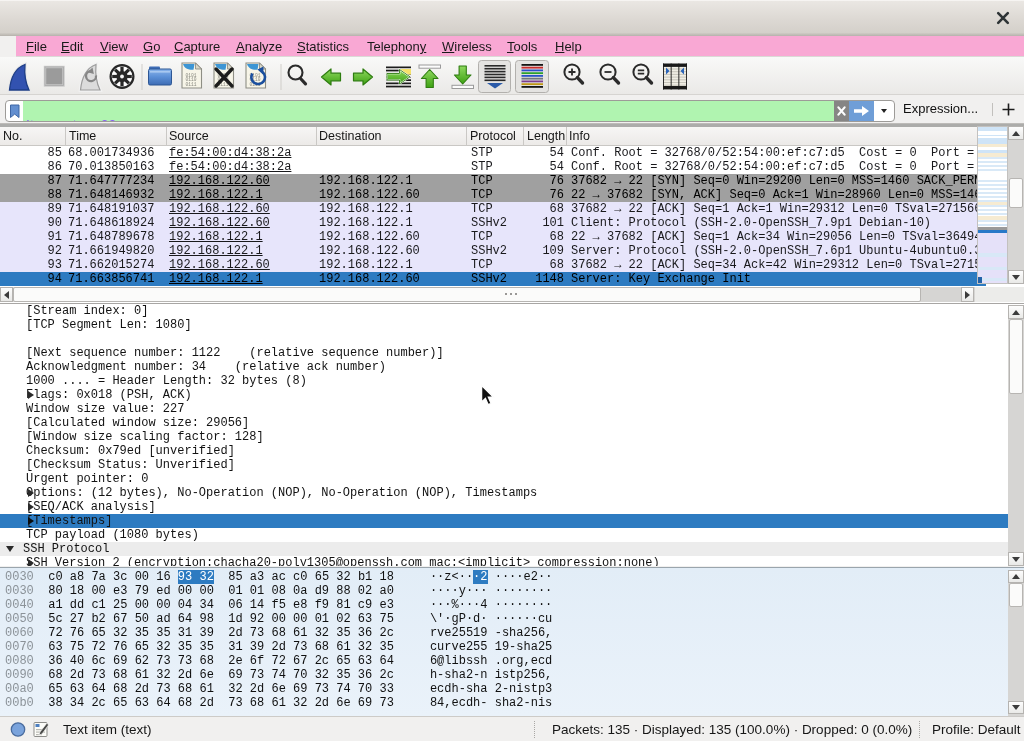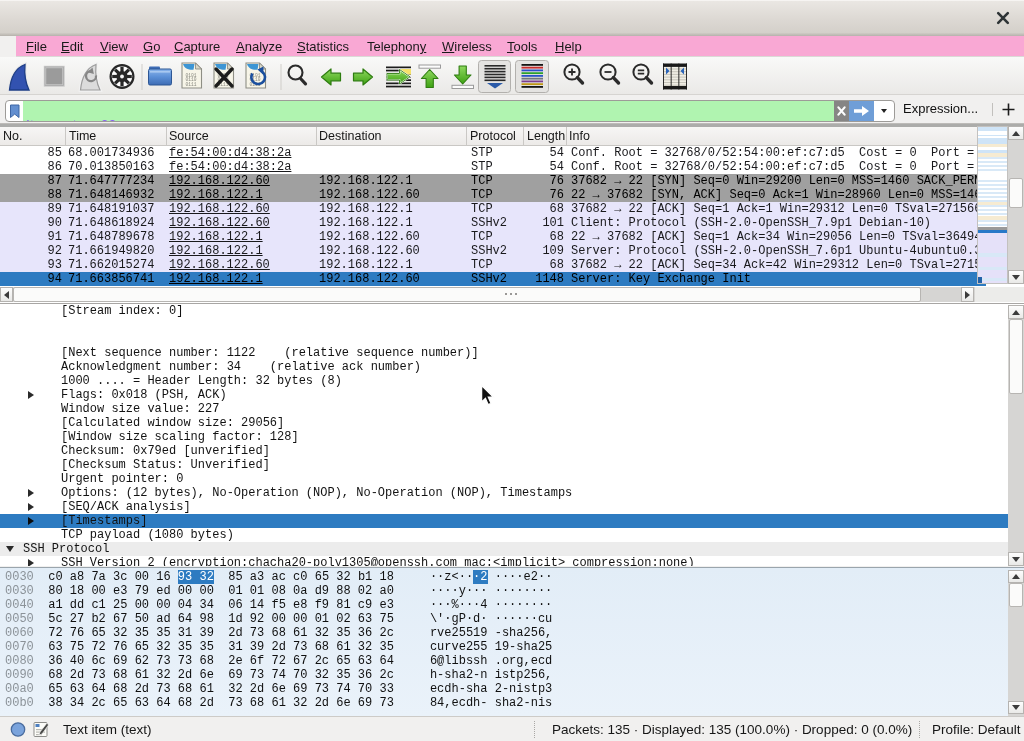--- a/index.html
+++ b/index.html
@@ -53,7 +53,7 @@
   
   #dpane{left:0;top:303px;width:1024px;height:263px;background:#fff;overflow:hidden;
     border-top:1px solid #a8a6a4;box-sizing:border-box;}
-  .drow{position:absolute;left:0;width:1008px;height:14px;padding-left:61px;box-sizing:border-box;
+  .drow{position:absolute;left:0;width:1008px;height:14px;padding-left:26px;box-sizing:border-box;
     font-family:"Liberation Mono",monospace;font-size:12px;line-height:14px;white-space:pre;color:#121212;}
   
   #hpane{left:0;top:567px;width:1024px;height:149px;

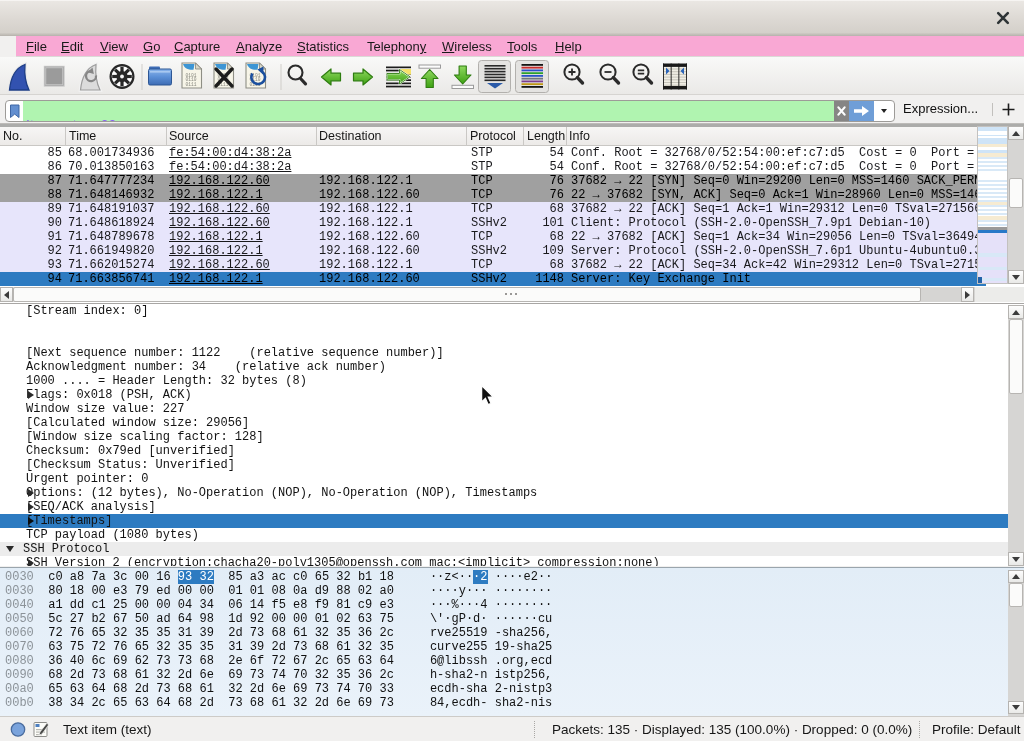--- a/index.html
+++ b/index.html
@@ -318,6 +318,7 @@
 
   <div class="abs" id="dpane">
     <div class="drow" style="top:0px">[Stream index: 0]</div>
+    <div class="drow" style="top:14px">[TCP Segment Len: 1080]</div>
     <div class="drow" style="top:42px">[Next sequence number: 1122    (relative sequence number)]</div>
     <div class="drow" style="top:56px">Acknowledgment number: 34    (relative ack number)</div>
     <div class="drow" style="top:70px">1000 .... = Header Length: 32 bytes (8)</div>

